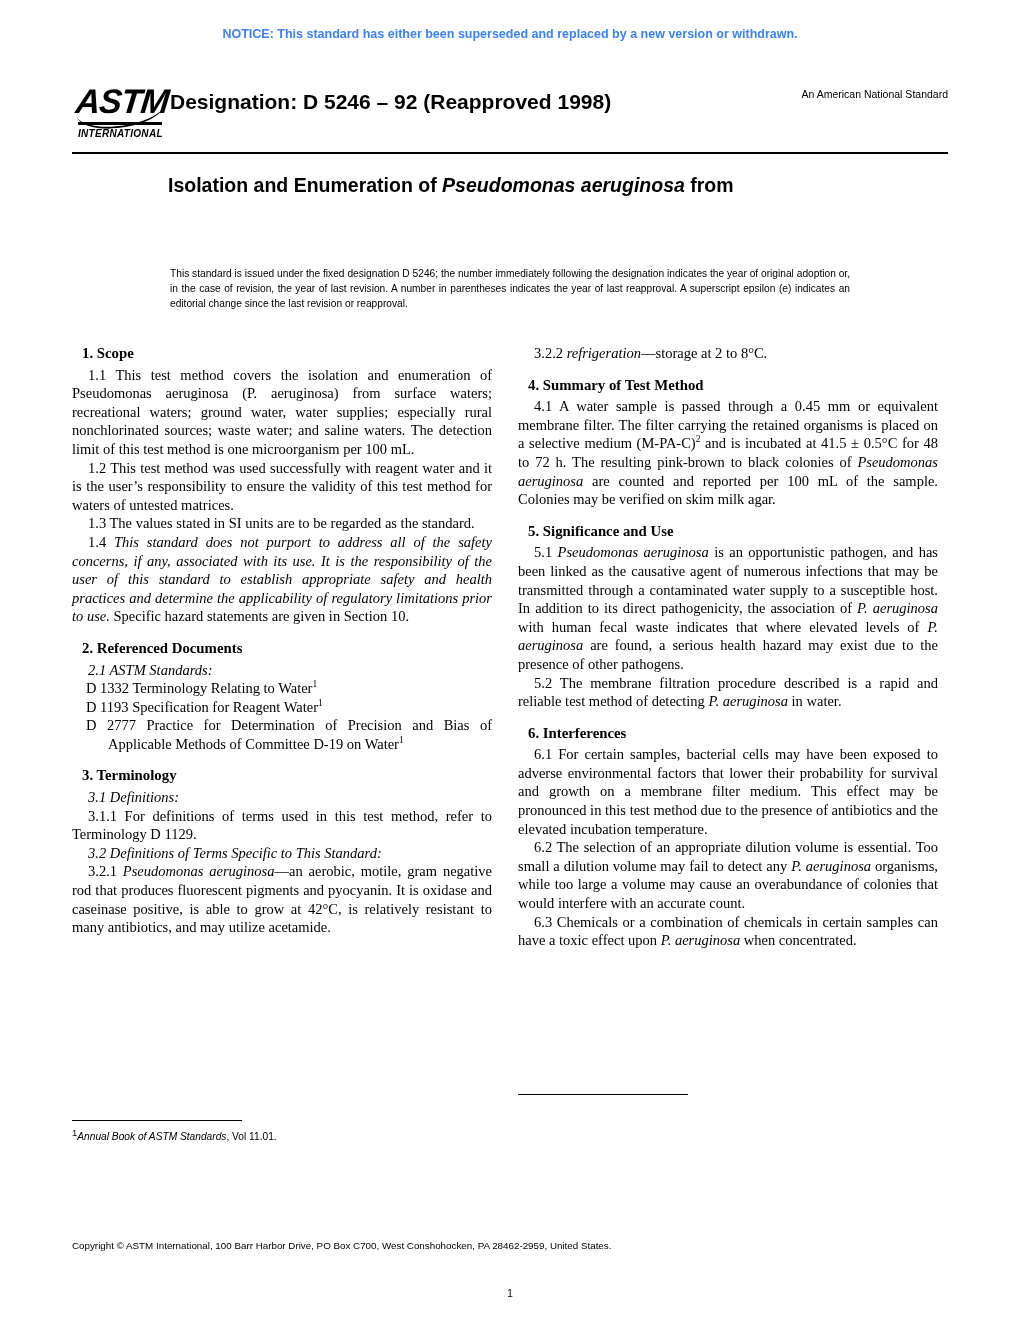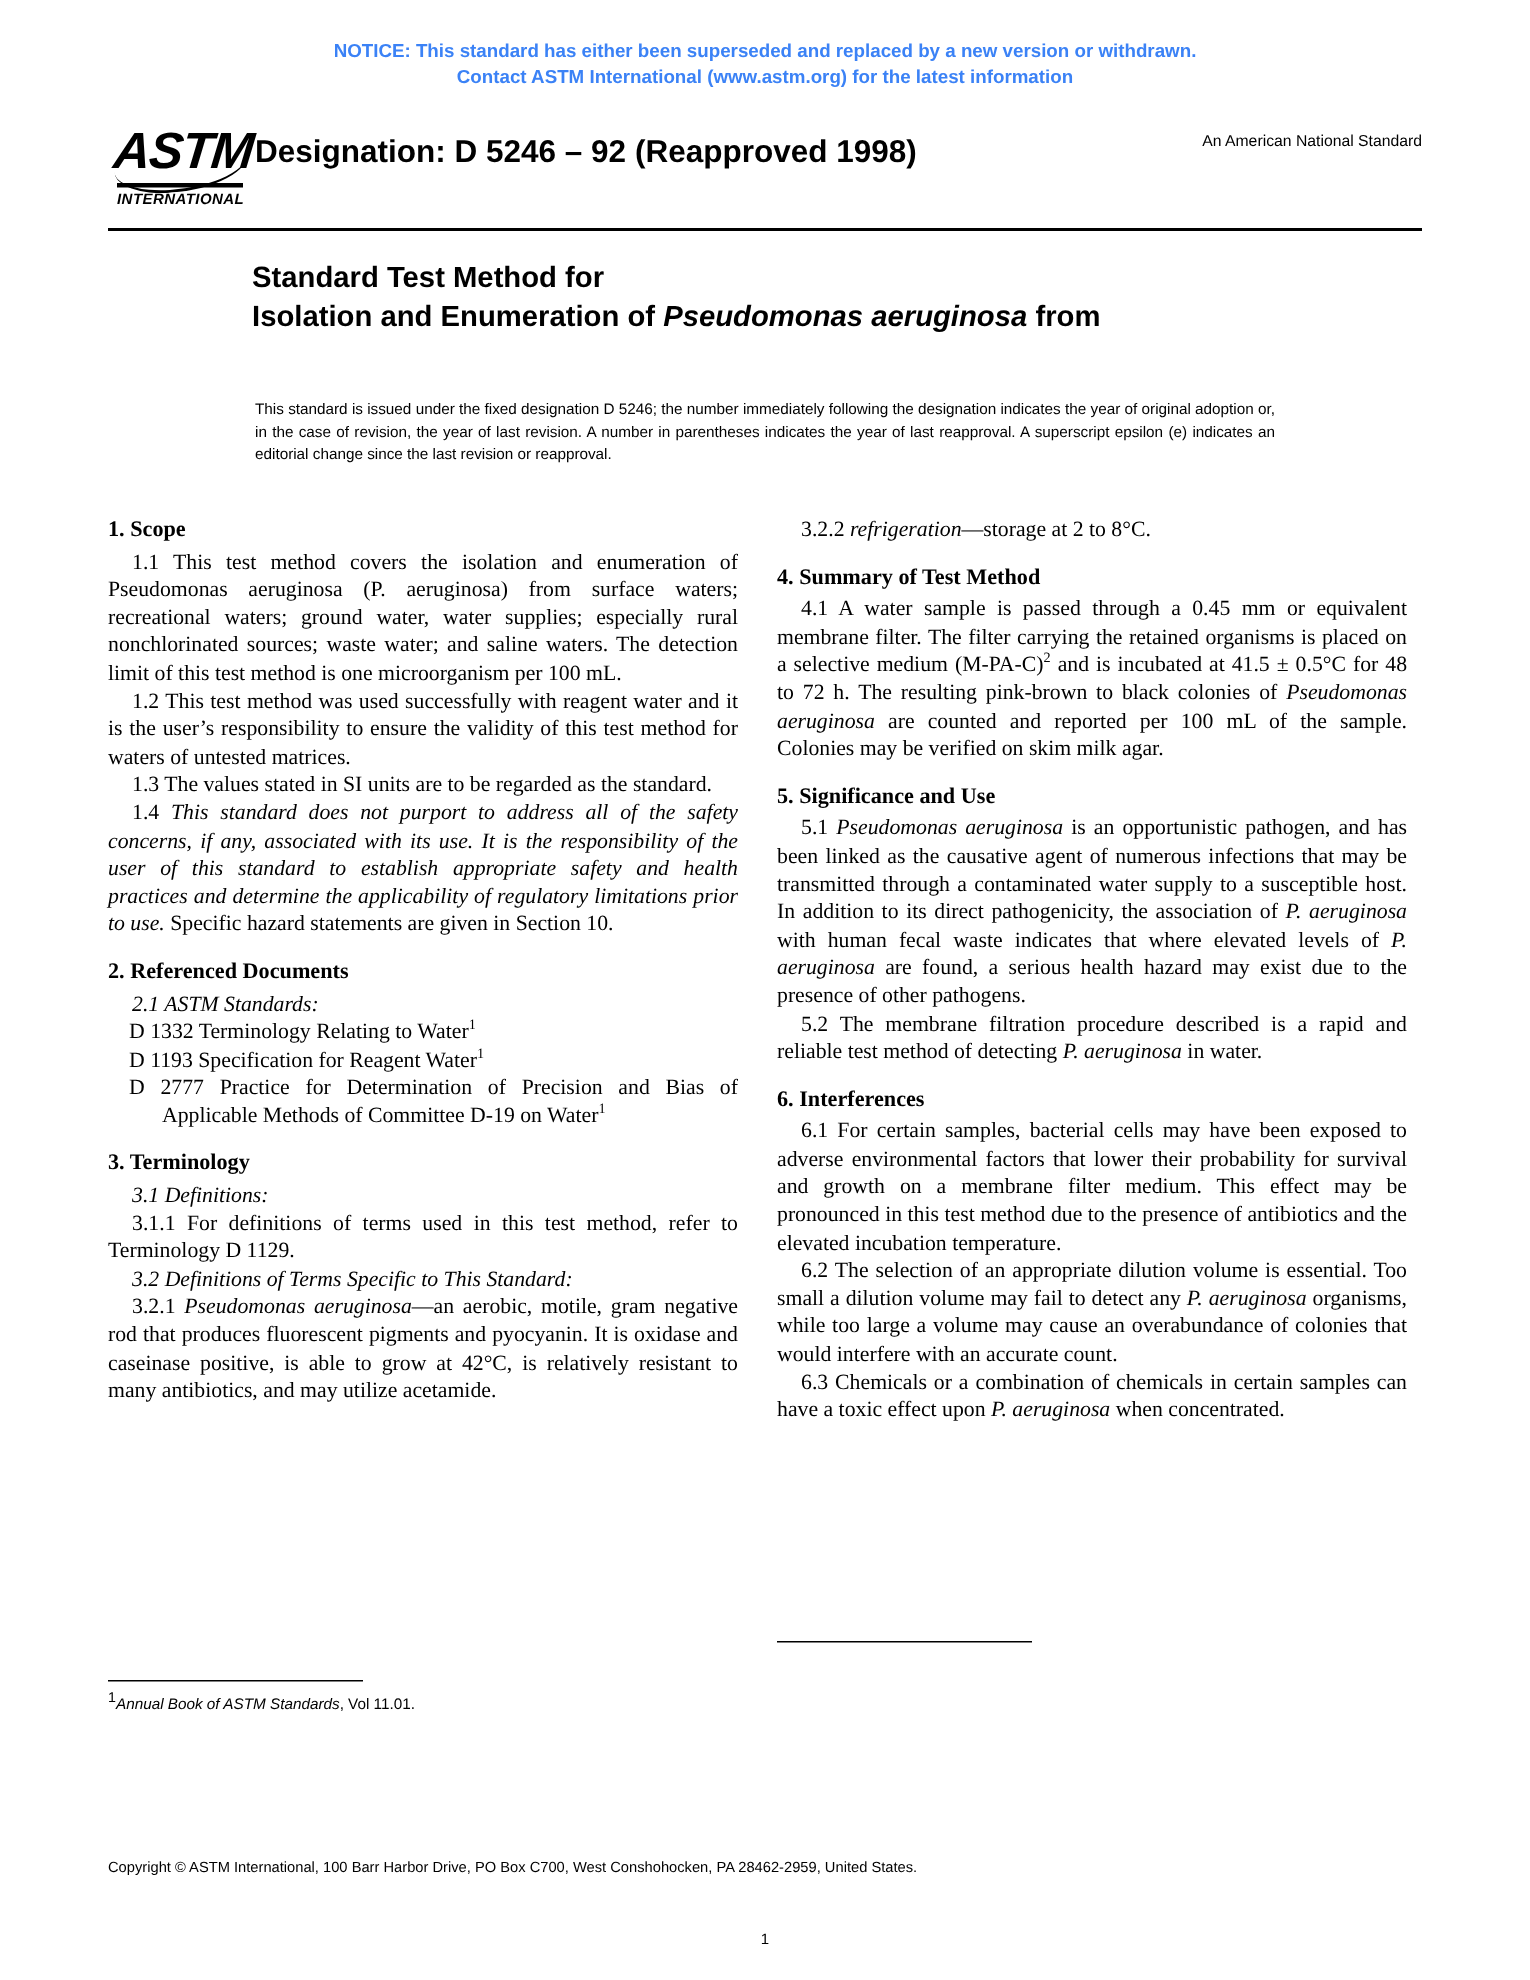--- a/index.html
+++ b/index.html
@@ -220,7 +220,6 @@
 
   <div class="notice">
     <div>NOTICE: This standard has either been superseded and replaced by a new version or withdrawn.</div>
-    <div>Contact ASTM International (www.astm.org) for the latest information</div>
   </div>
 
   <div class="header">

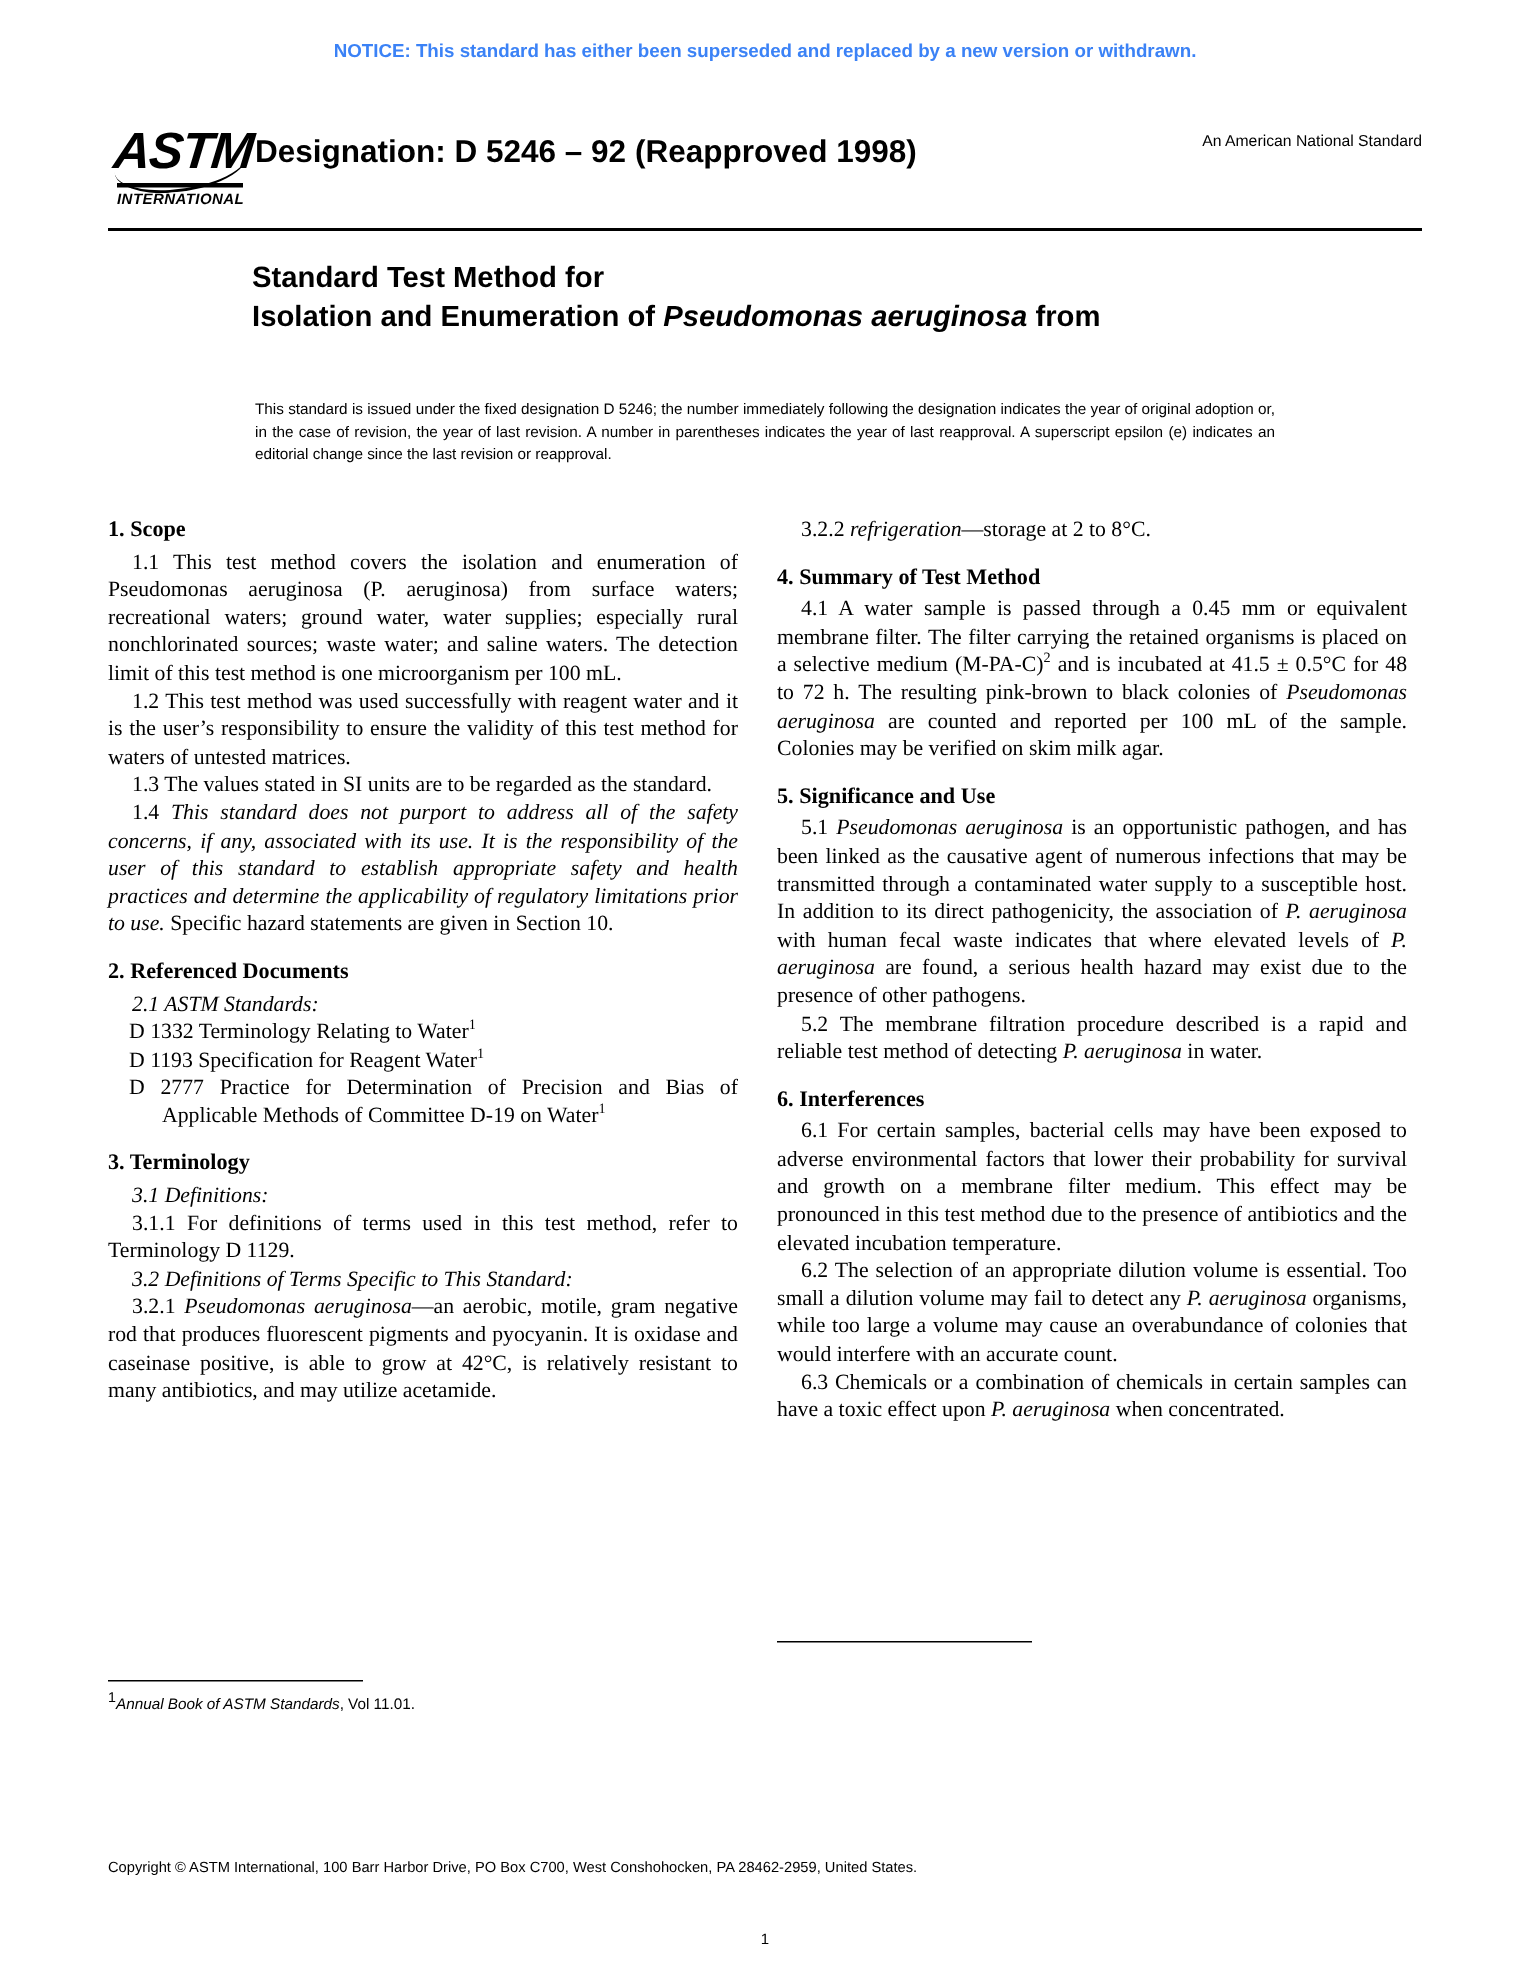--- a/index.html
+++ b/index.html
@@ -235,7 +235,6 @@
   <div class="rule-main"></div>
 
   <div class="title-block">
-    <div>Standard Test Method for</div>
     <div><span>Isolation and Enumeration of </span><span class="ital">Pseudomonas aeruginosa</span><span> from</span></div>
   </div>
 

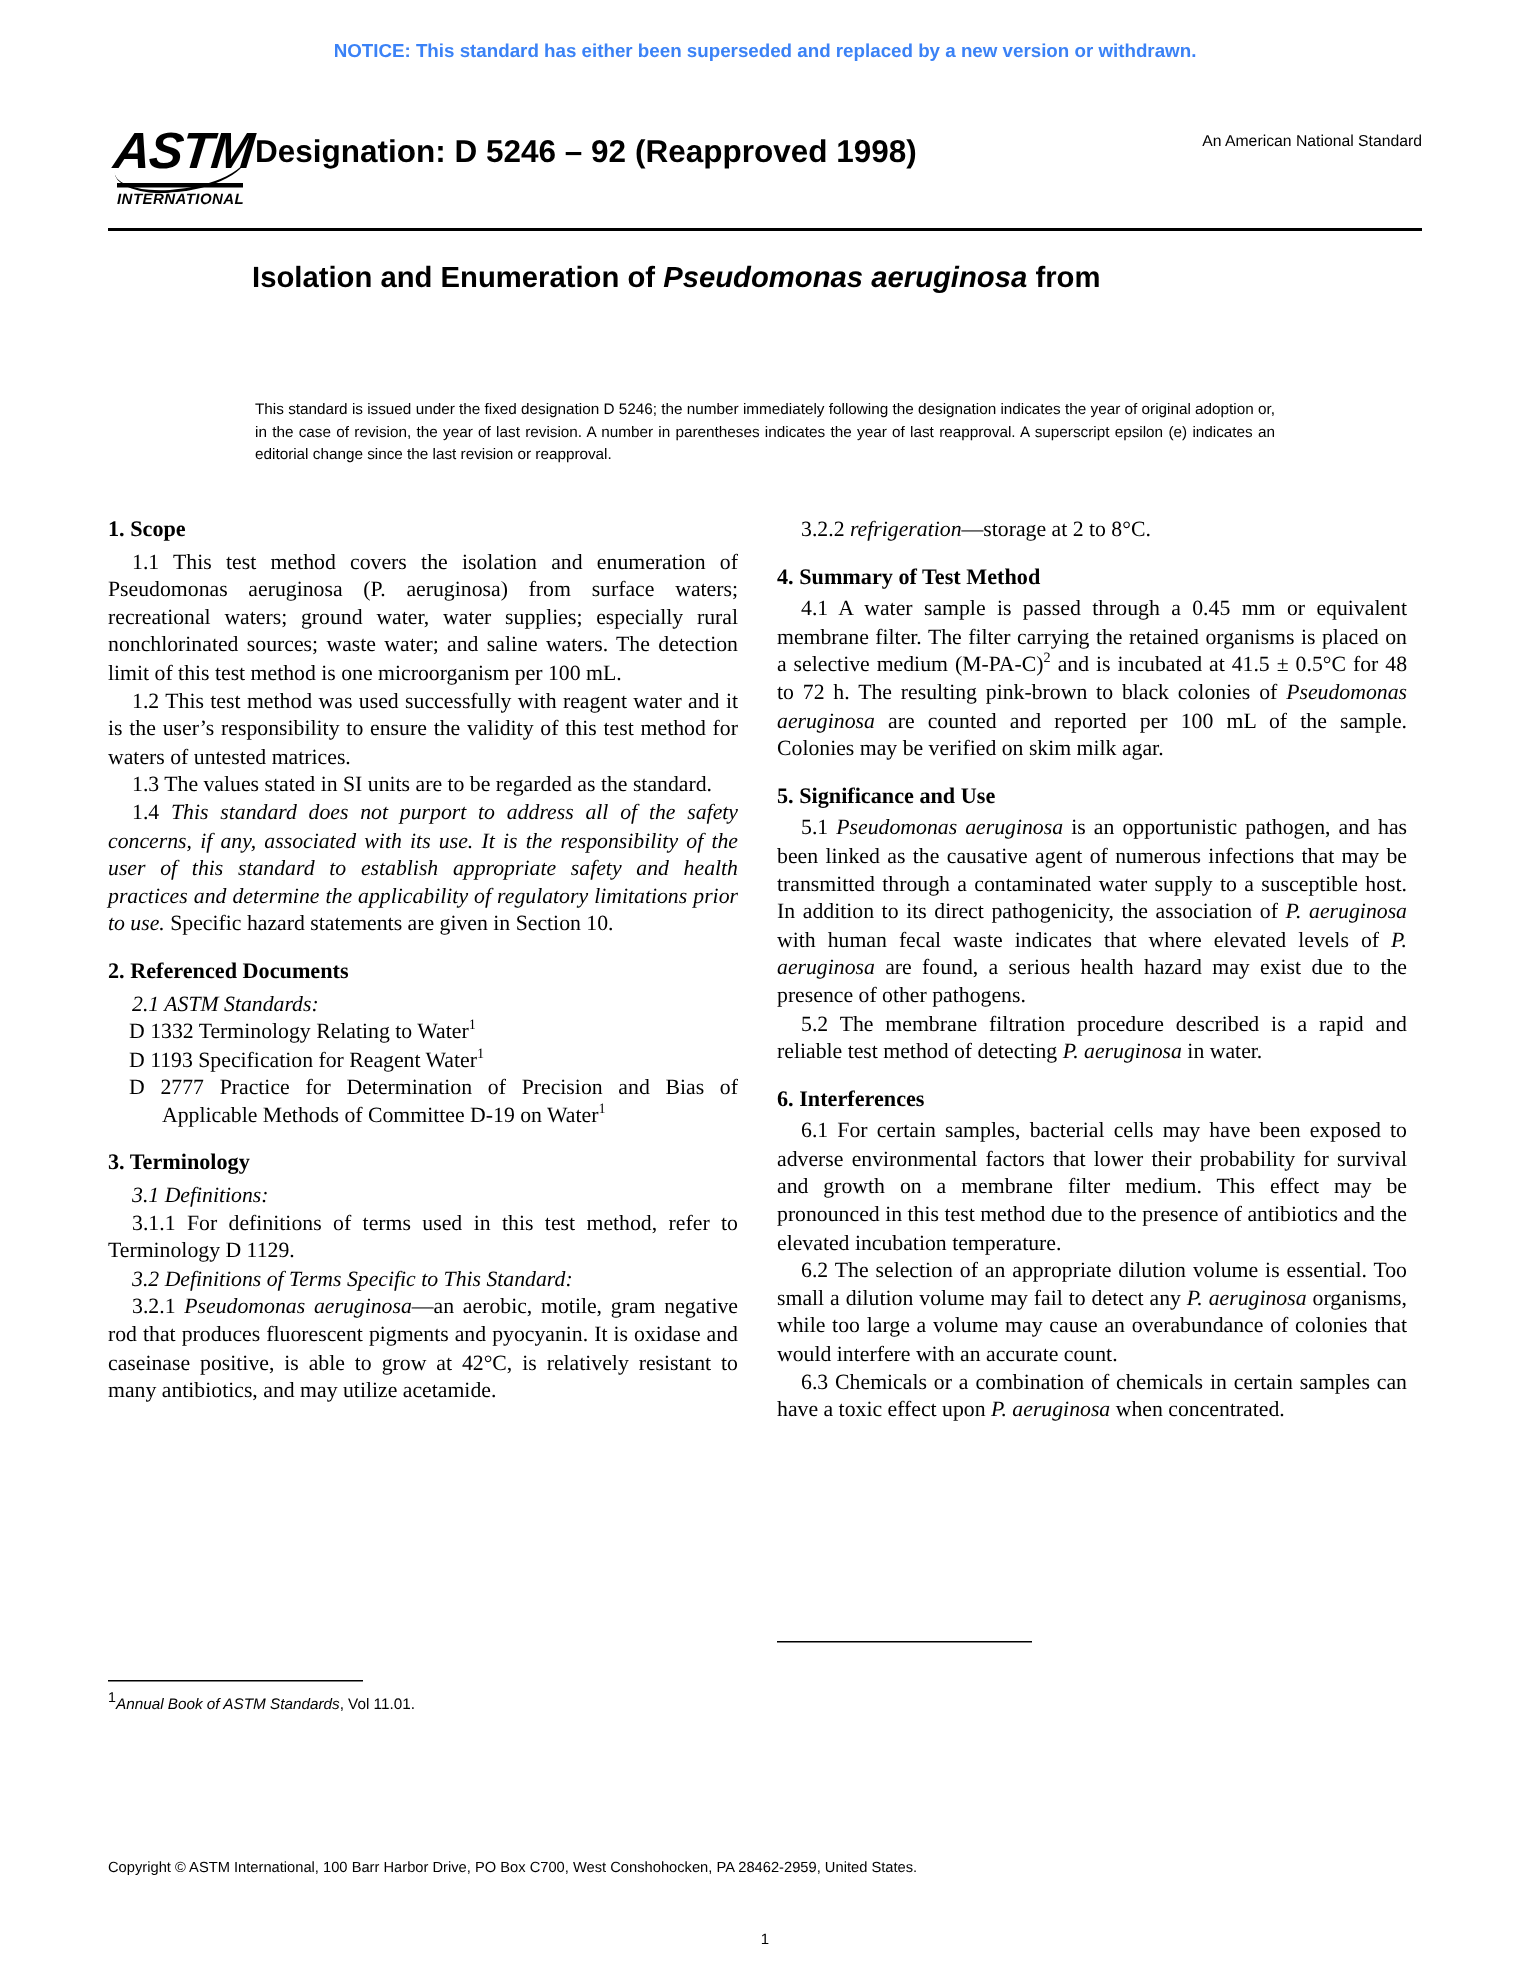--- a/index.html
+++ b/index.html
@@ -154,6 +154,7 @@
     font-size: 14.8px;
     margin-top: 13px;
     margin-bottom: 3px;
+    margin-left: 10px;
   }
   .sec-head:first-child { margin-top: 0; }
   p.par {

